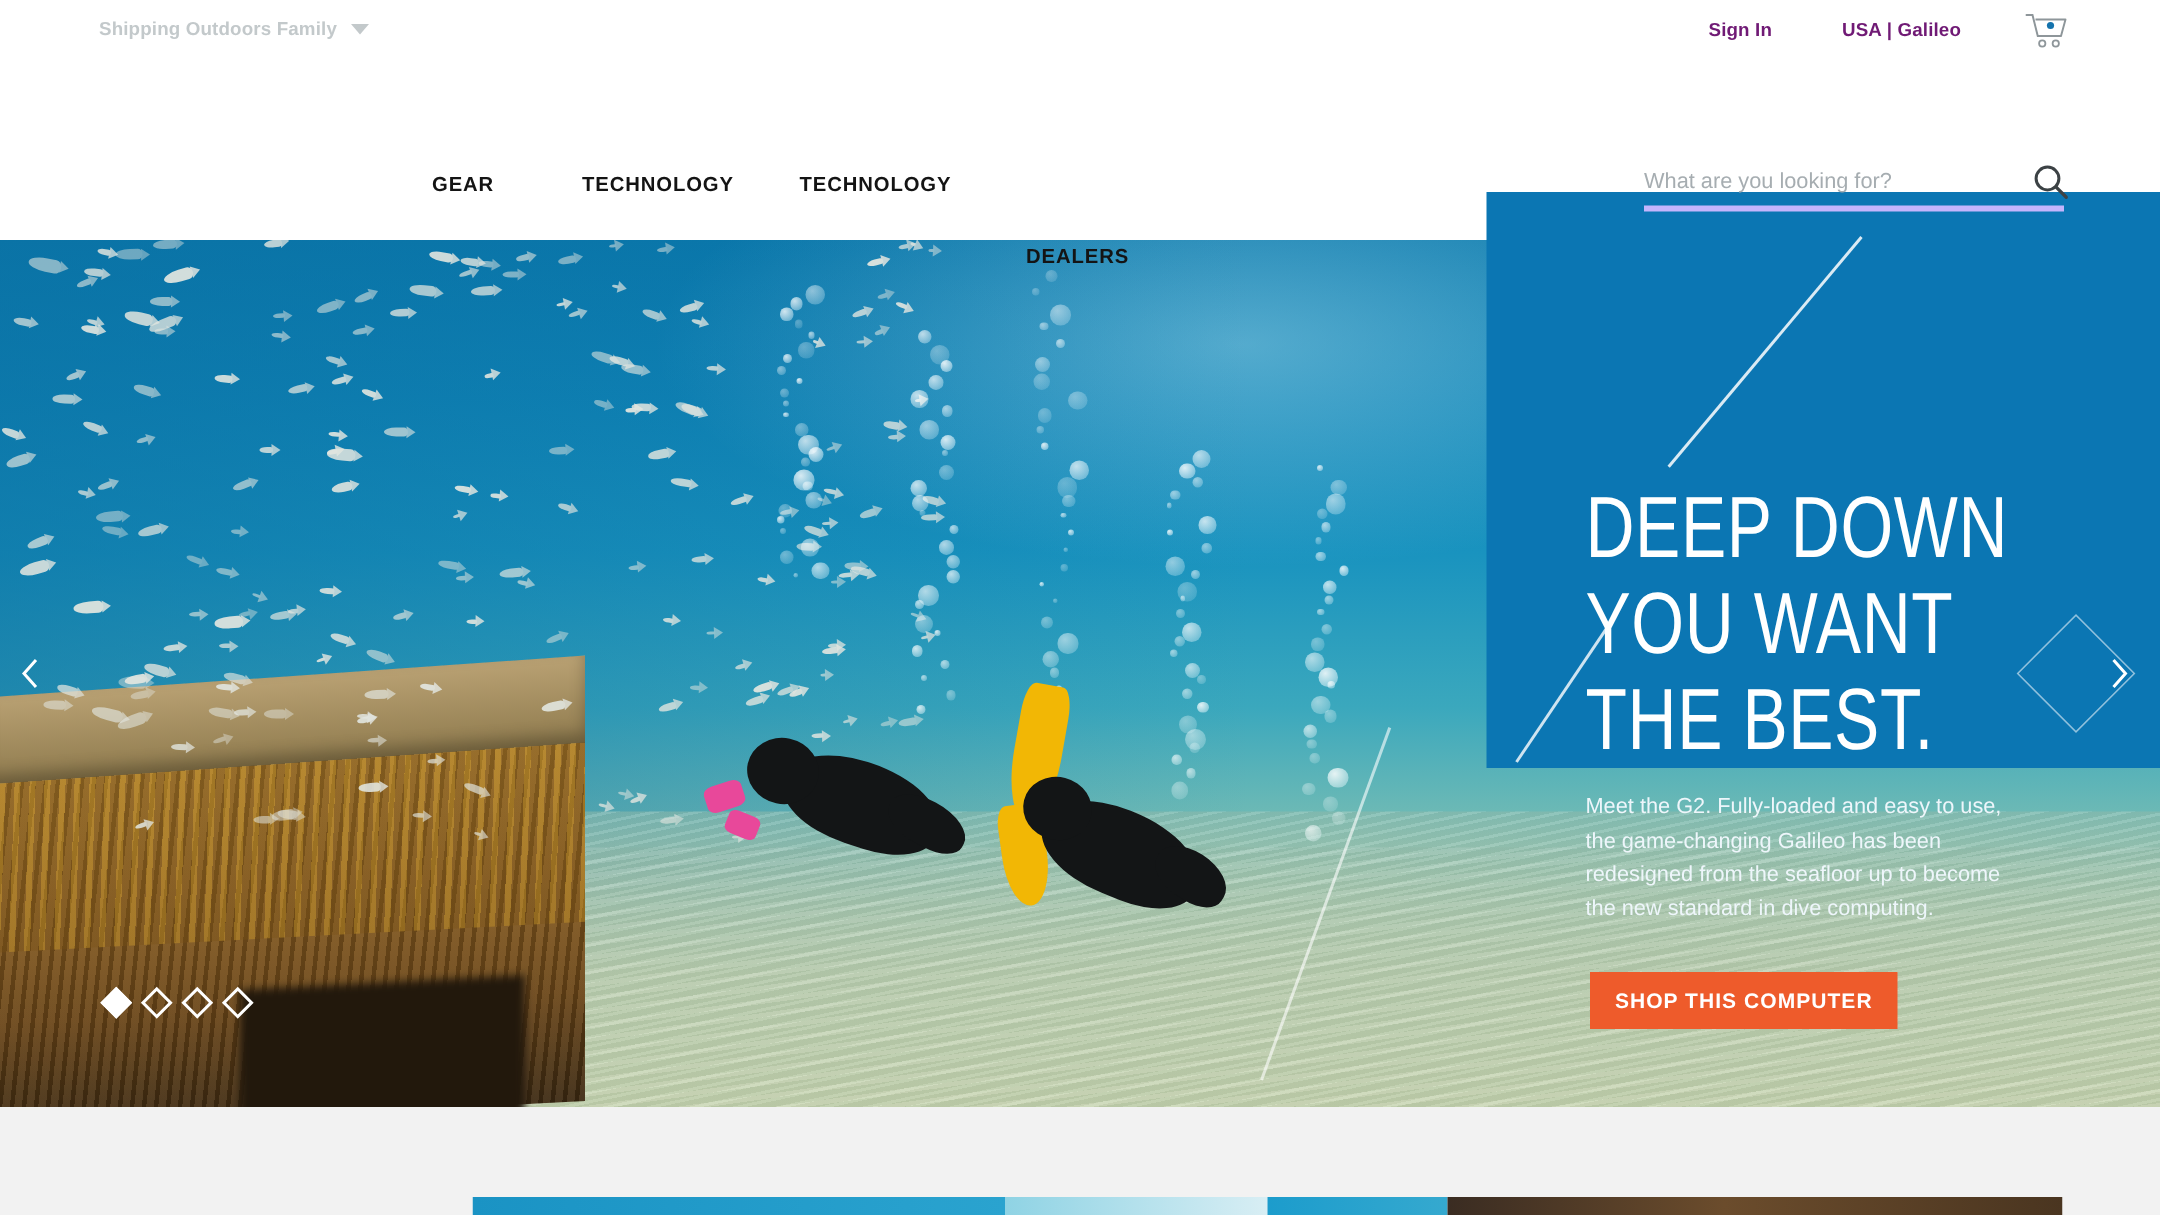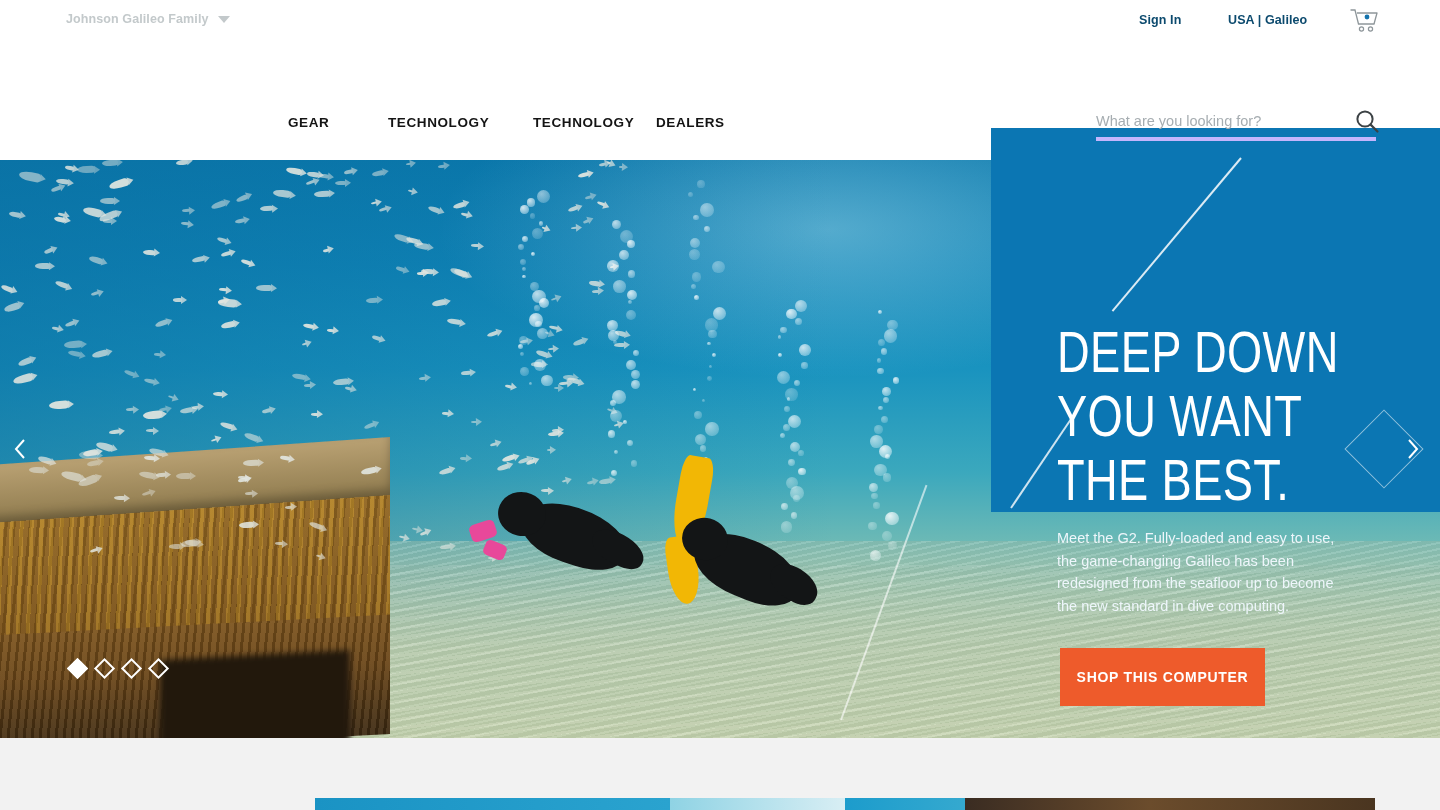--- a/index.html
+++ b/index.html
@@ -263,7 +263,7 @@
 
   <div class="utility-bar">
     <div class="jo-family">
-      <span>Johnson Galileo Family</span>
+      <span>Shipping Outdoors Family</span>
       <span class="caret-down"></span>
     </div>
 

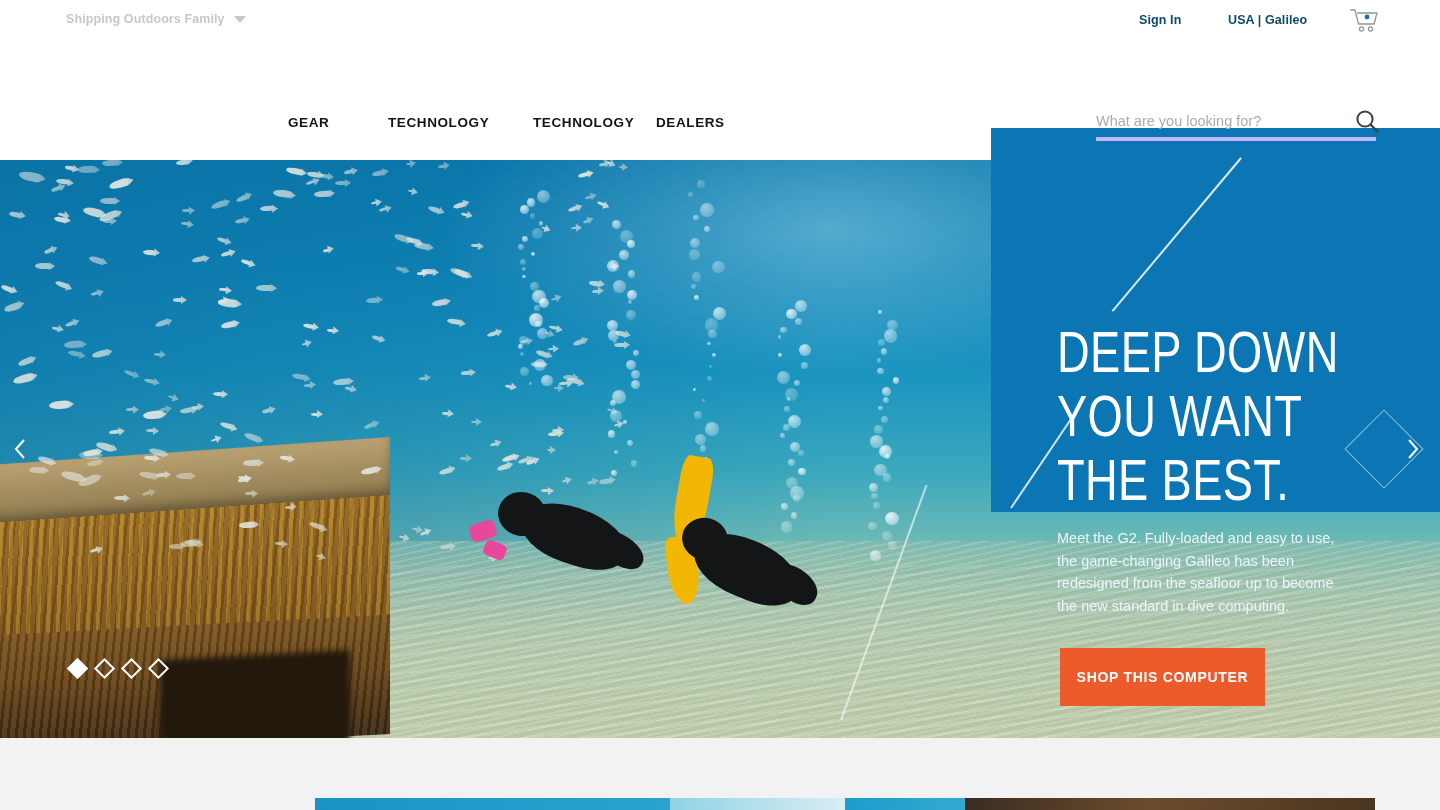--- a/index.html
+++ b/index.html
@@ -28,7 +28,7 @@
     border-top:7px solid #c3c9cb;
   }
   .util-link {
-    font-size:12.5px; font-weight:700; color:#0c4a6e;
+    font-size:12.5px; font-weight:700; color:#701a75;
     cursor:pointer; letter-spacing:.1px; white-space:nowrap;
   }
   .util-signin { position:absolute; left:1139px; top:13px; }

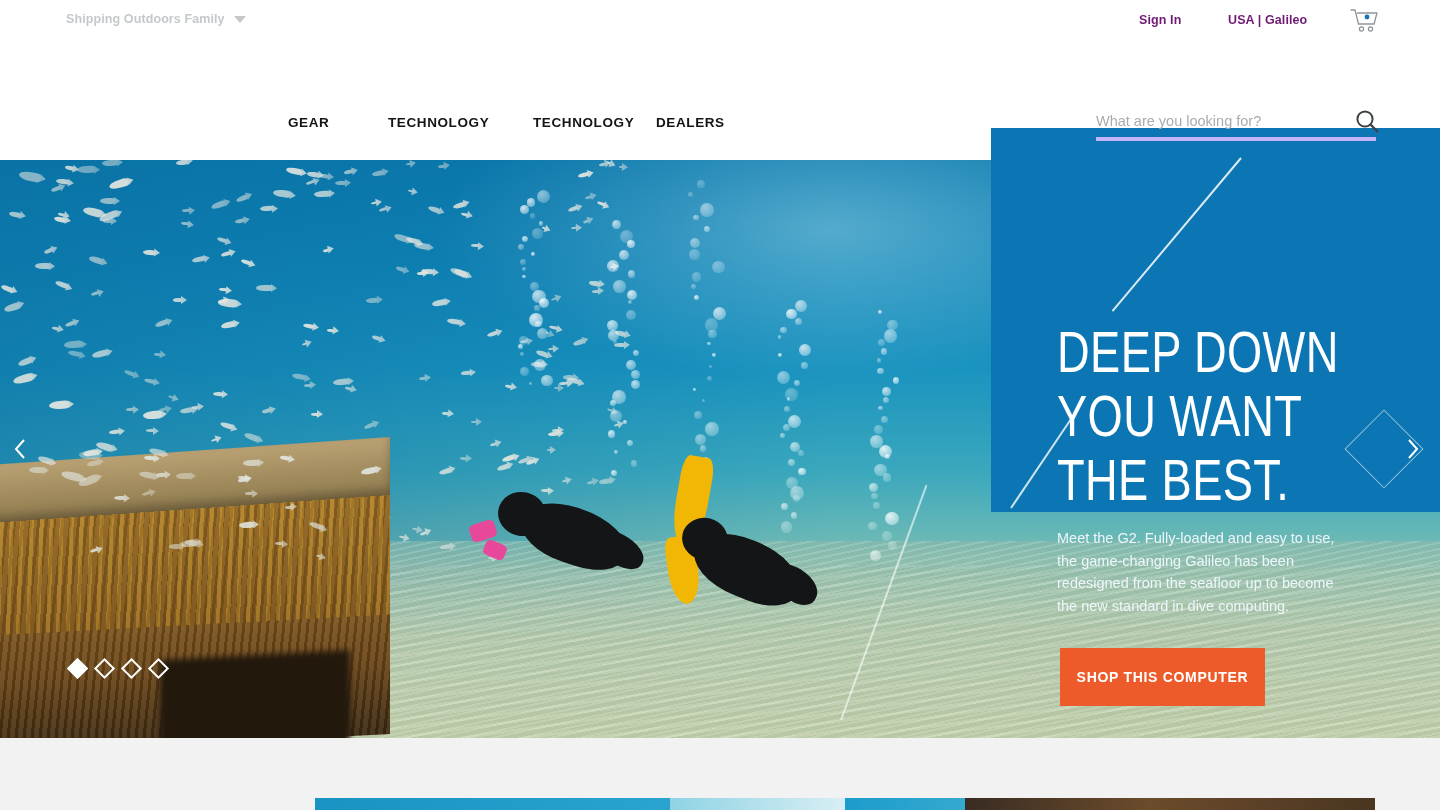--- a/index.html
+++ b/index.html
@@ -59,7 +59,7 @@
   .nav-gear { position:absolute; left:0px; }
   .nav-tech { position:absolute; left:100px; }
   .nav-res  { position:absolute; left:245px; }
-  .nav-deal { position:absolute; left:368px; }
+  .nav-deal { position:absolute; left:396px;margin-top:48px; }
 
   .search-wrap {
     position:absolute; left:1096px; top:72px; width:280px;

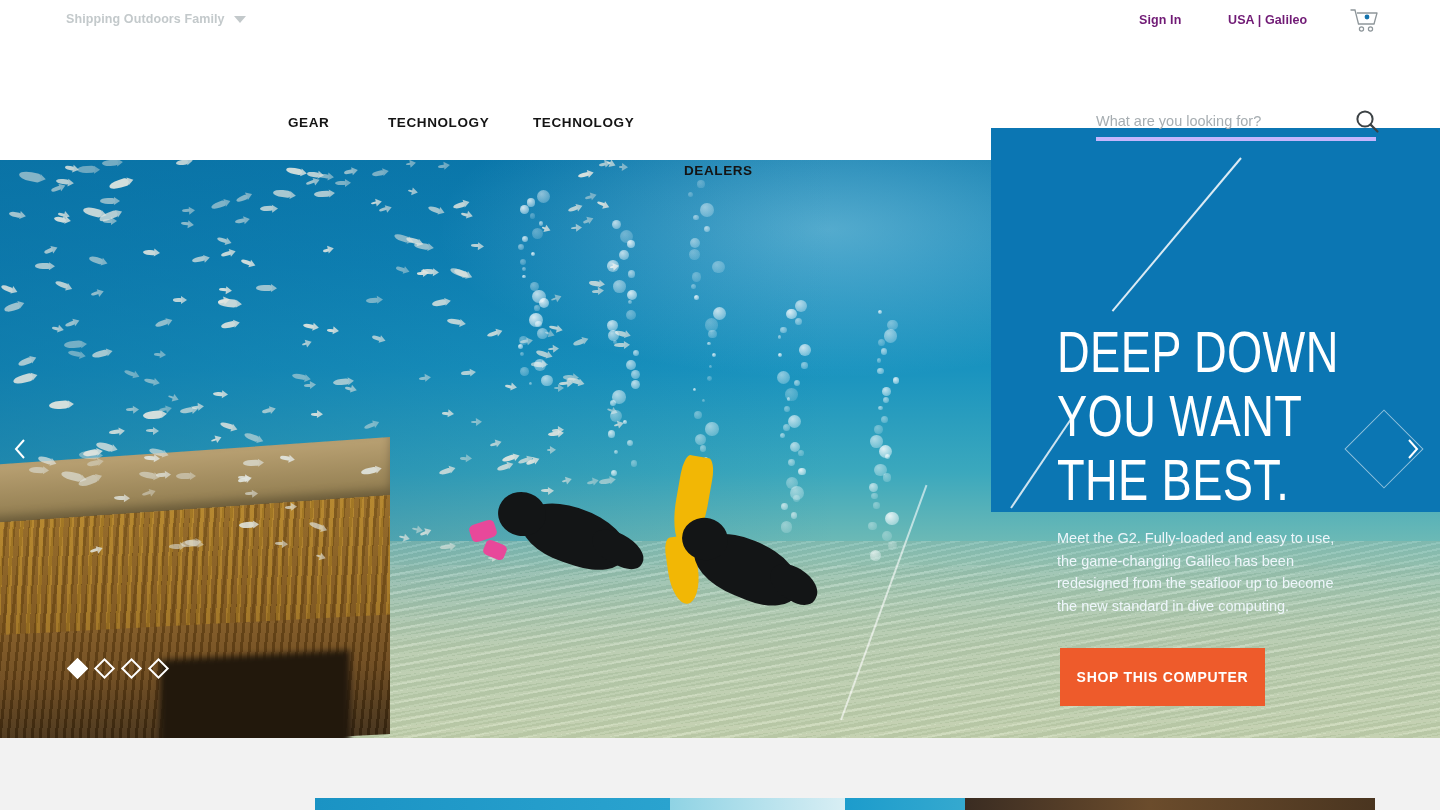--- a/index.html
+++ b/index.html
@@ -234,7 +234,7 @@
   }
   .hero-cta {
     position:absolute; left:1060px; top:648px; z-index:15;
-    width:205px; height:58px; background:#ee5b2b; color:#ffffff;
+    width:205px; height:38px; background:#ee5b2b; color:#ffffff;
     border:none; cursor:pointer;
     font-size:14px; font-weight:800; letter-spacing:.7px;
     font-family:"Liberation Sans", sans-serif;

